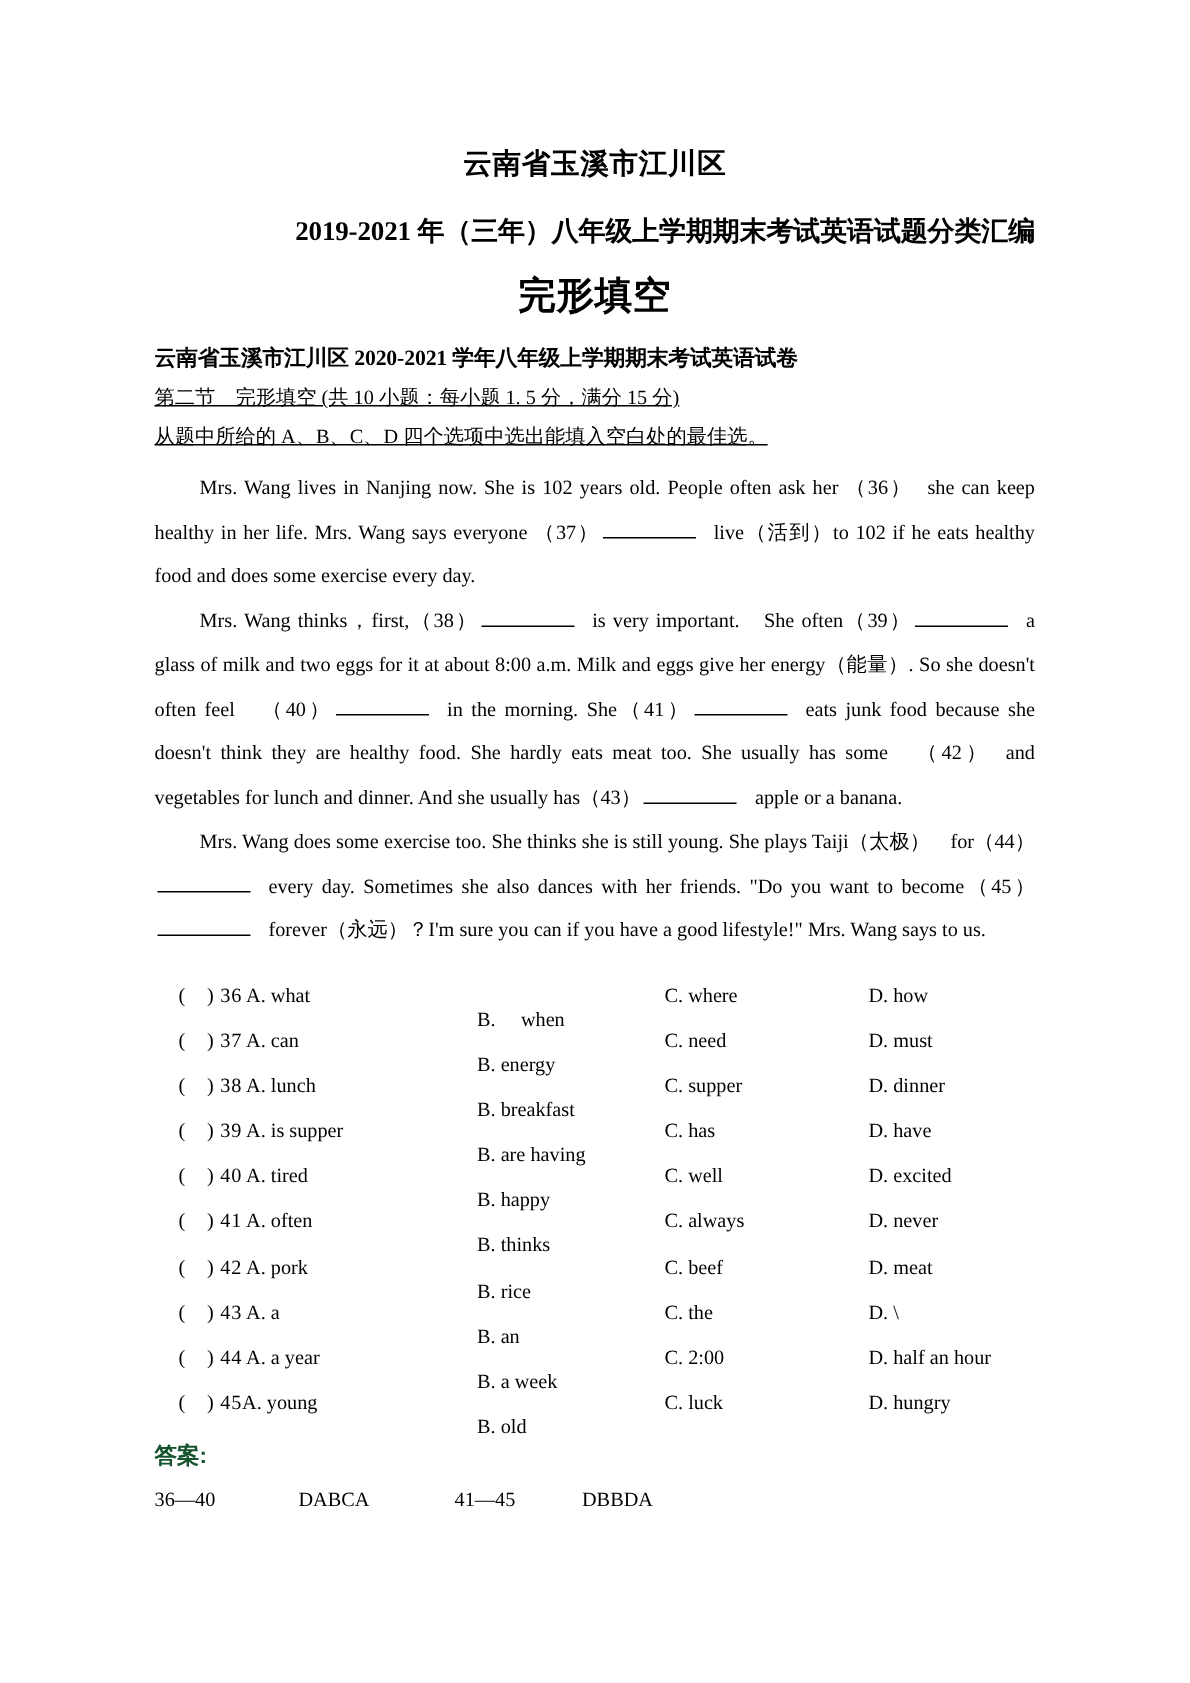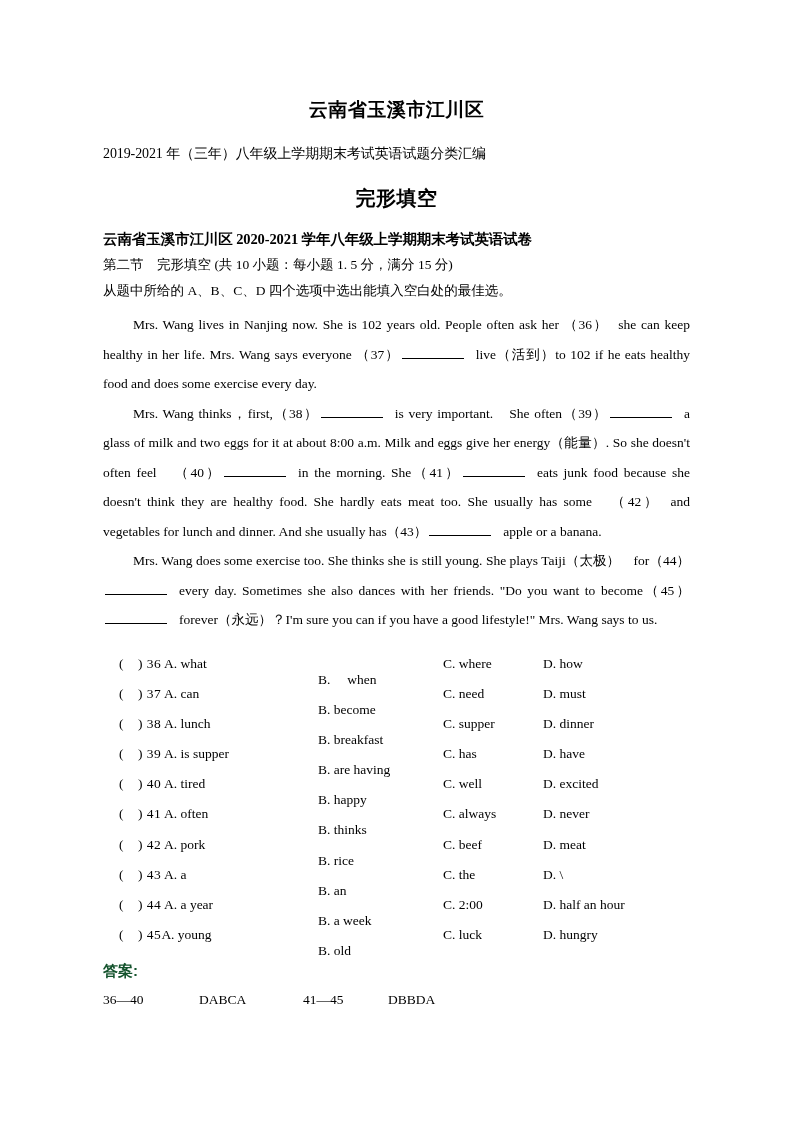--- a/index.html
+++ b/index.html
@@ -37,9 +37,9 @@
     white-space: nowrap;
   }
   .doc-title-2 {
-    font-size: 14px;
-    font-weight: normal;
-    text-align: left;
+    font-size: 18px;
+    font-weight: bold;
+    text-align: right;
     line-height: 44px;
     letter-spacing: -0.1px;
     white-space: nowrap;

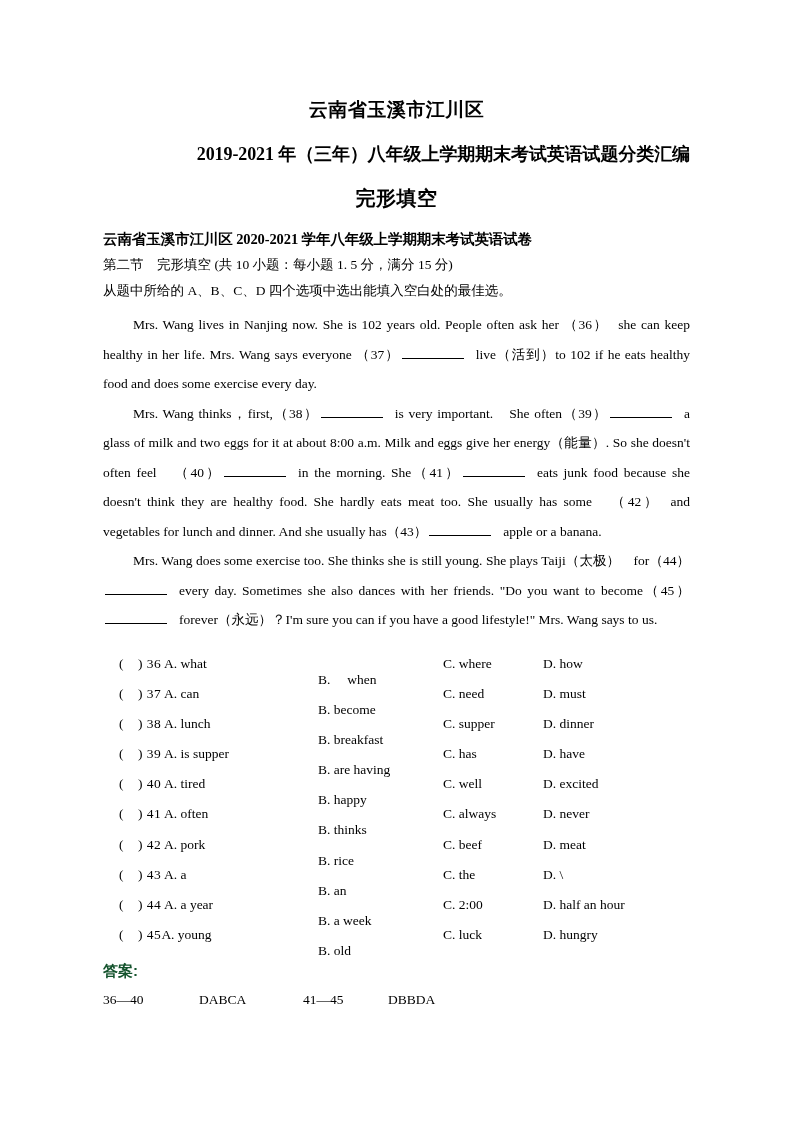--- a/index.html
+++ b/index.html
@@ -45,7 +45,7 @@
     white-space: nowrap;
   }
   .doc-title-3 {
-    font-size: 20px;
+    font-size: 25px;
     font-weight: bold;
     text-align: center;
     line-height: 44px;

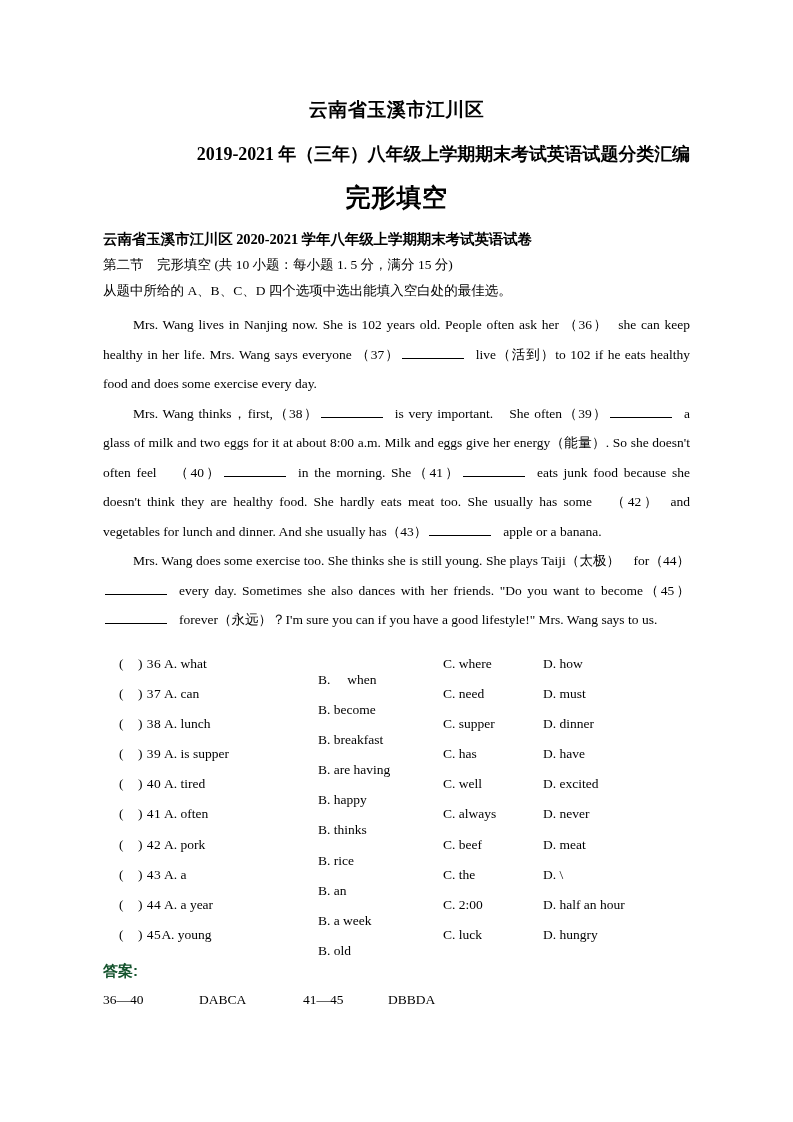--- a/index.html
+++ b/index.html
@@ -68,6 +68,7 @@
     line-height: 26px;
     text-align: left;
     white-space: nowrap;
+    text-decoration: underline;
   }
 
   

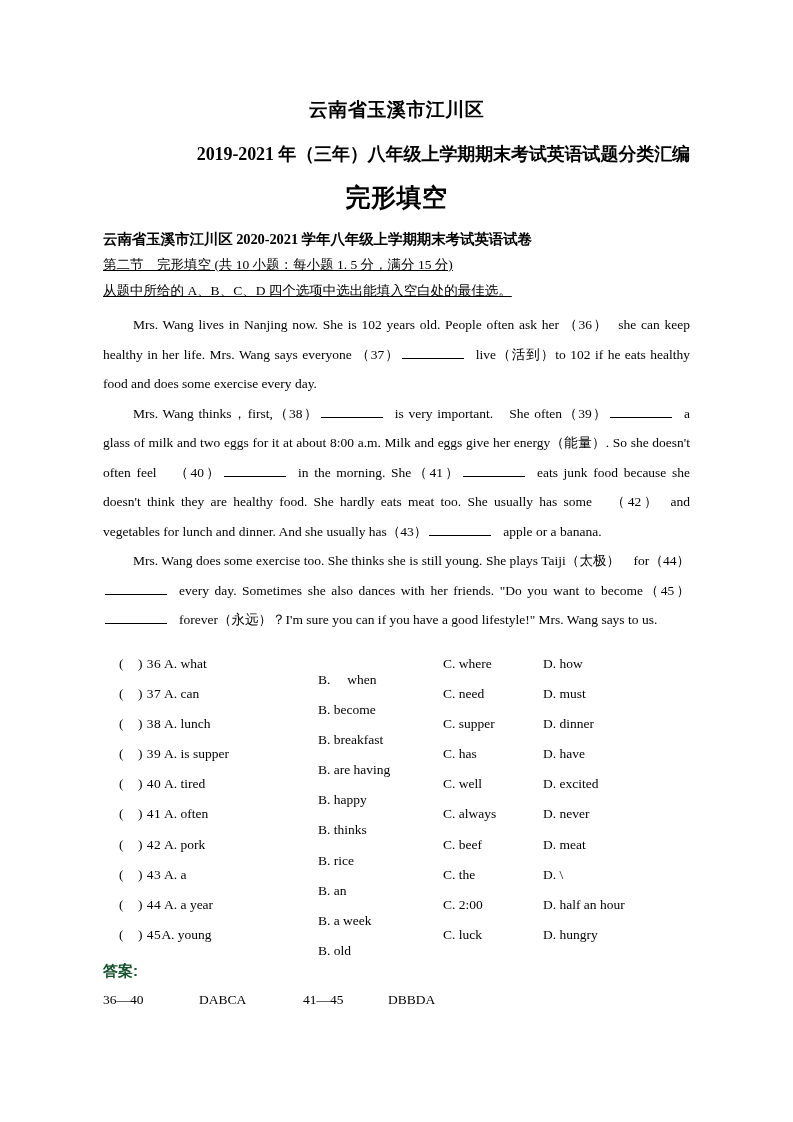--- a/index.html
+++ b/index.html
@@ -127,7 +127,7 @@
   }
   .opt-d {
     position: absolute;
-    left: 440px;
+    left: 476px;
     top: 0;
     text-align: center;
   }

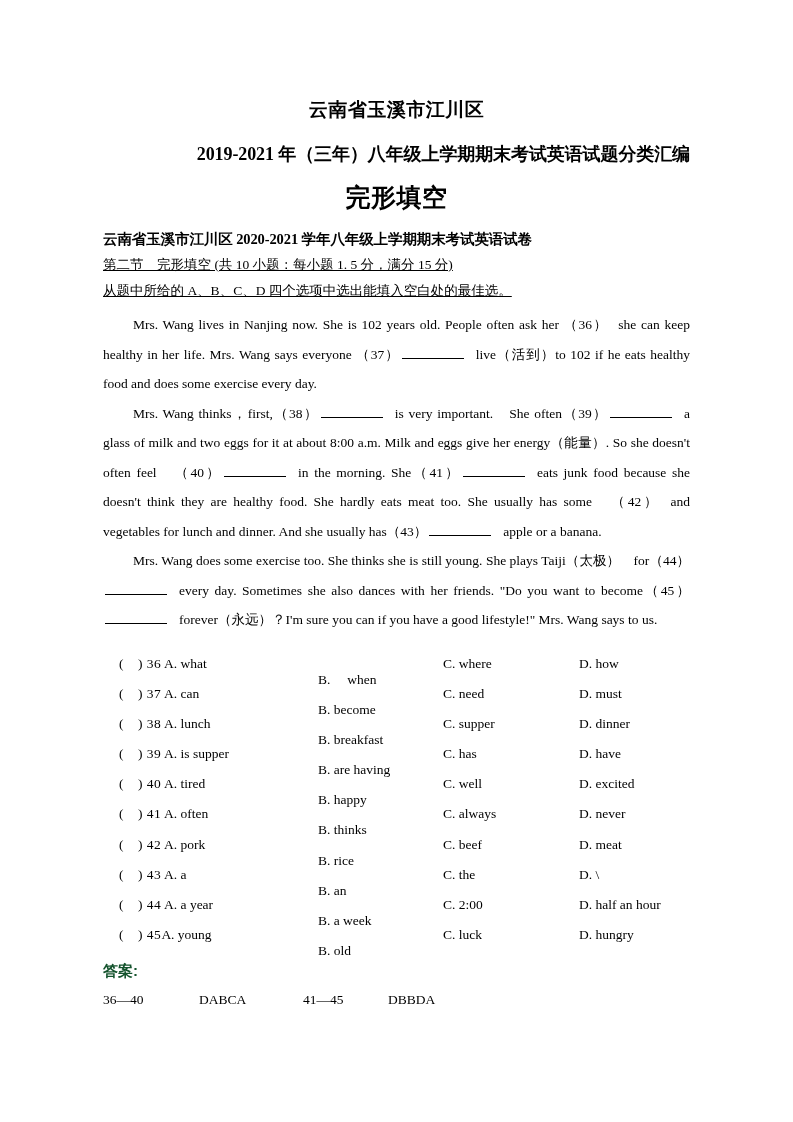--- a/index.html
+++ b/index.html
@@ -193,7 +193,7 @@
 
     <div class="opt-row">
       <span class="opt-a"><span class="paren">(　) 37</span> <span>A. can</span></span>
-      <span class="opt-b">B. become</span>
+      <span class="opt-b">B. energy</span>
       <span class="opt-c">C. need</span>
       <span class="opt-d">D. must</span>
     </div>

